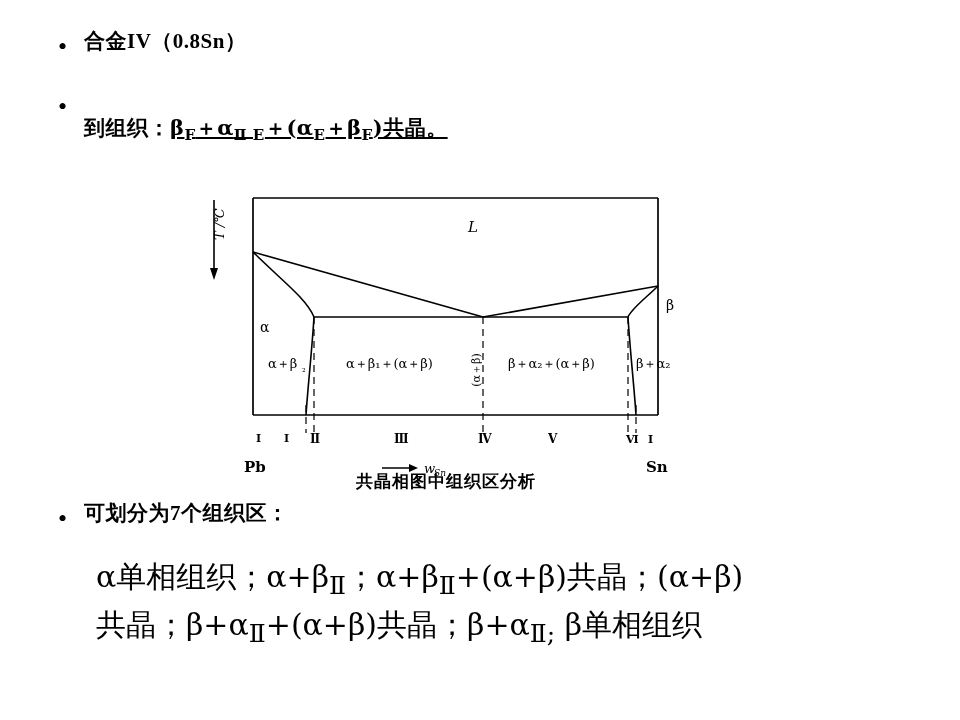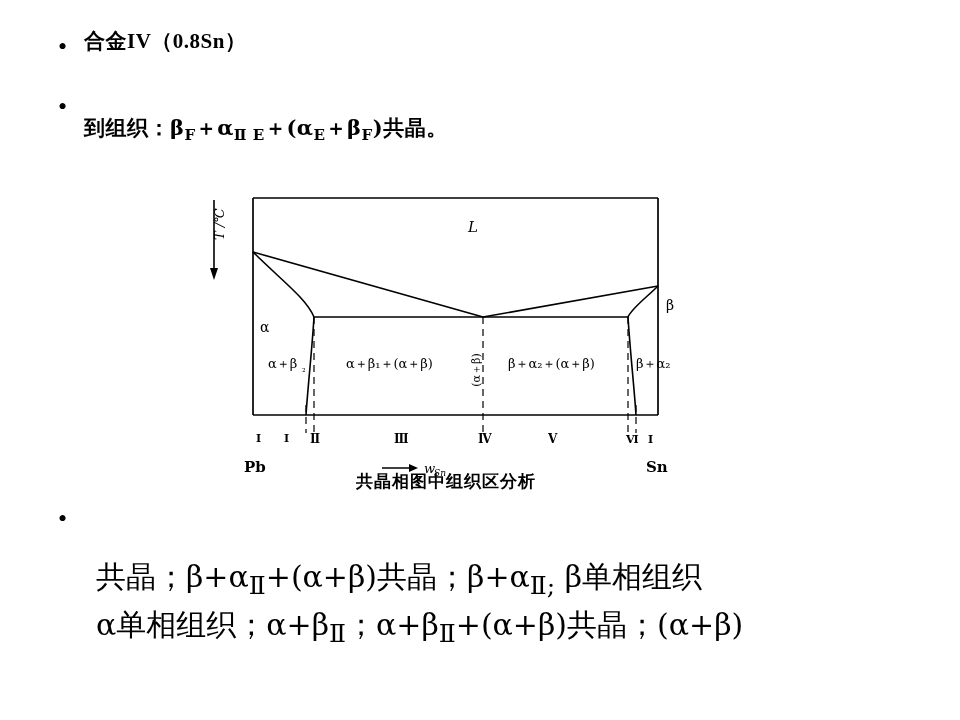--- a/index.html
+++ b/index.html
@@ -44,7 +44,7 @@
   #b3 { left: 58px; top: 500px; width: 860px; }
 
   .sub { font-size: 0.72em; vertical-align: sub; font-weight: bold; }
-  .greek { font-family: "DejaVu Serif", serif; }
+  .greek { font-family: "DejaVu Serif", serif; text-decoration: underline; }
 
   
   #para {

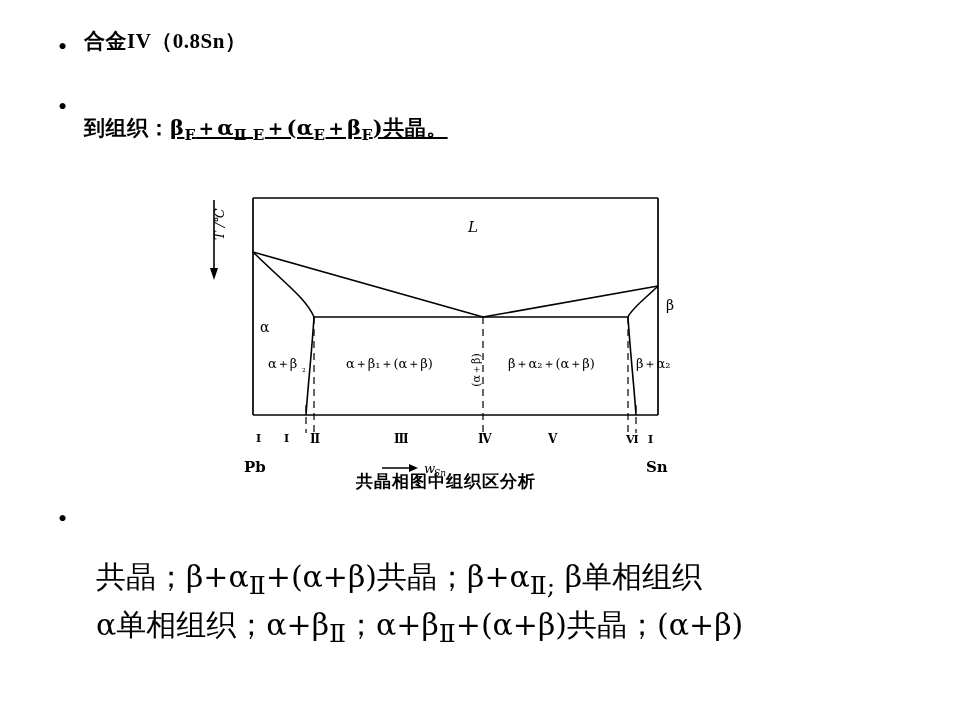--- a/index.html
+++ b/index.html
@@ -178,6 +178,7 @@
 
   <div class="bullet-row" id="b3">
     <div class="bullet-dot">•</div>
+    <div class="bullet-text">可划分为7个组织区：</div>
   </div>
 
   <div id="para">

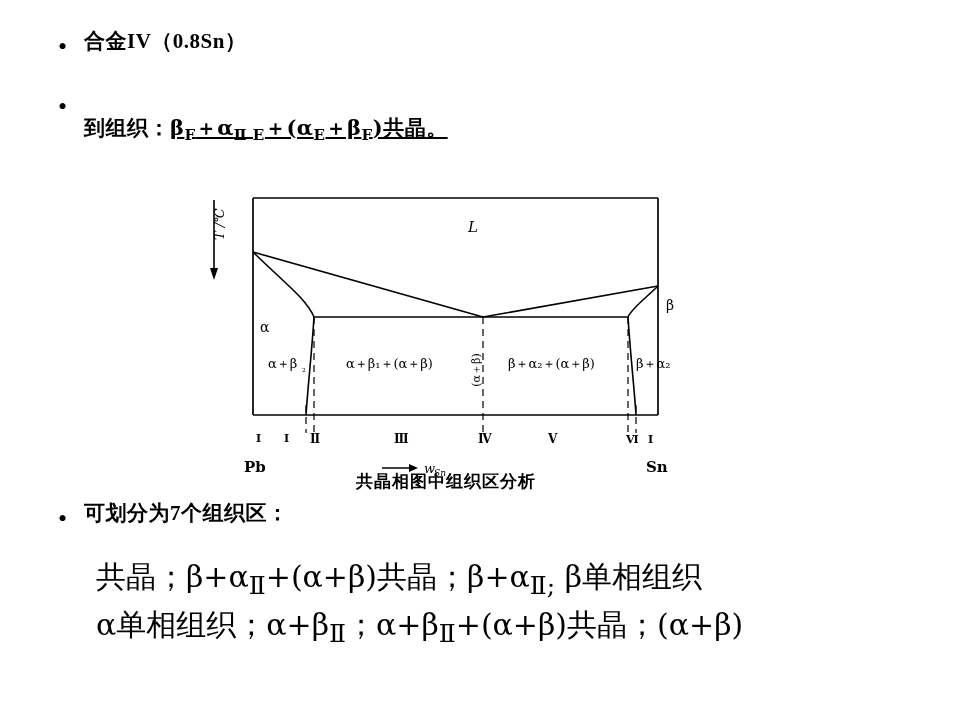--- a/index.html
+++ b/index.html
@@ -182,8 +182,8 @@
   </div>
 
   <div id="para">
+    <div>α单相组织；α+β<sub>Ⅱ</sub>；α+β<sub>Ⅱ</sub>+(α+β)共晶；(α+β)</div>
     <div>共晶；β+α<sub>Ⅱ</sub>+(α+β)共晶；β+α<sub>Ⅱ;</sub> β单相组织</div>
-    <div>α单相组织；α+β<sub>Ⅱ</sub>；α+β<sub>Ⅱ</sub>+(α+β)共晶；(α+β)</div>
   </div>
 
 </div>

